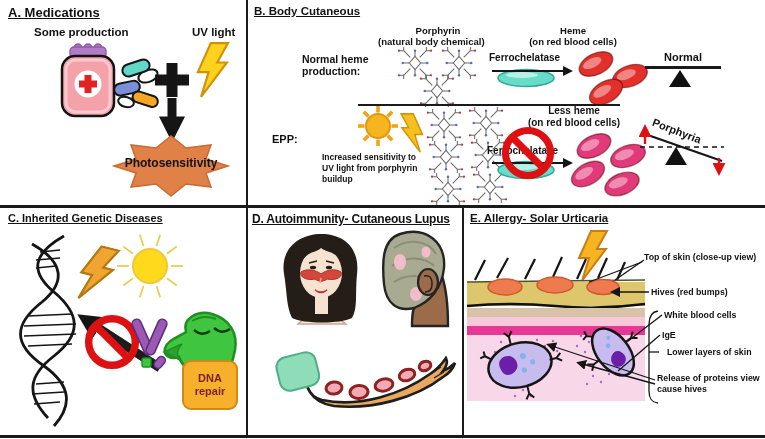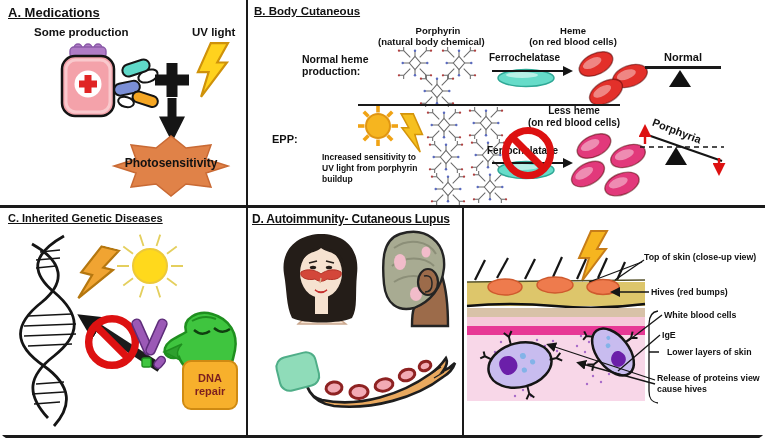--- a/index.html
+++ b/index.html
@@ -4,7 +4,7 @@
 <style>
   html,body{margin:0;padding:0;background:#fff;}
   #fig{position:relative;width:765px;height:439px;background:#ffffff;
-       font-family:"Liberation Sans",sans-serif;color:#111;overflow:hidden;border-radius:10px;}
+       font-family:"Liberation Sans",sans-serif;color:#111;overflow:hidden;}
   #fig svg{position:absolute;overflow:visible;}
   .t{position:absolute;font-weight:bold;color:#111;white-space:nowrap;}
   .title{text-decoration:underline;}

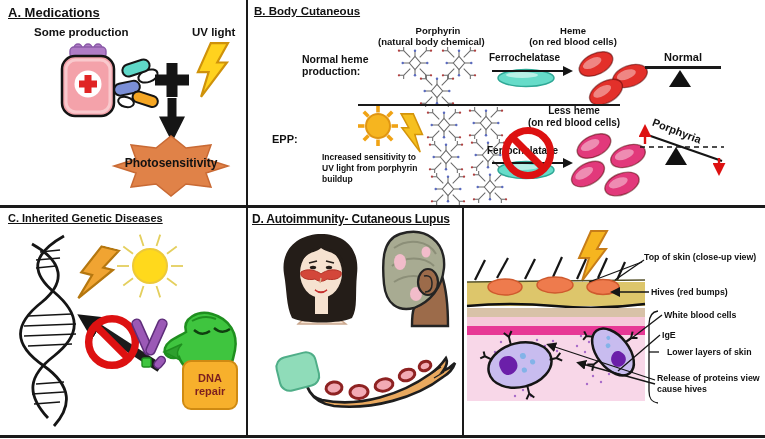--- a/index.html
+++ b/index.html
@@ -353,6 +353,7 @@
       </g>
   </svg>
 
+  <div class="t title" style="left:470px;top:212px;font-size:11.5px">E. Allergy- Solar Urticaria</div>
 
   <svg style="left:465px;top:224px" width="300" height="213">
     <use href="#bolt" x="112" y="6" width="34" height="52" class="bolt boltE"></use>

